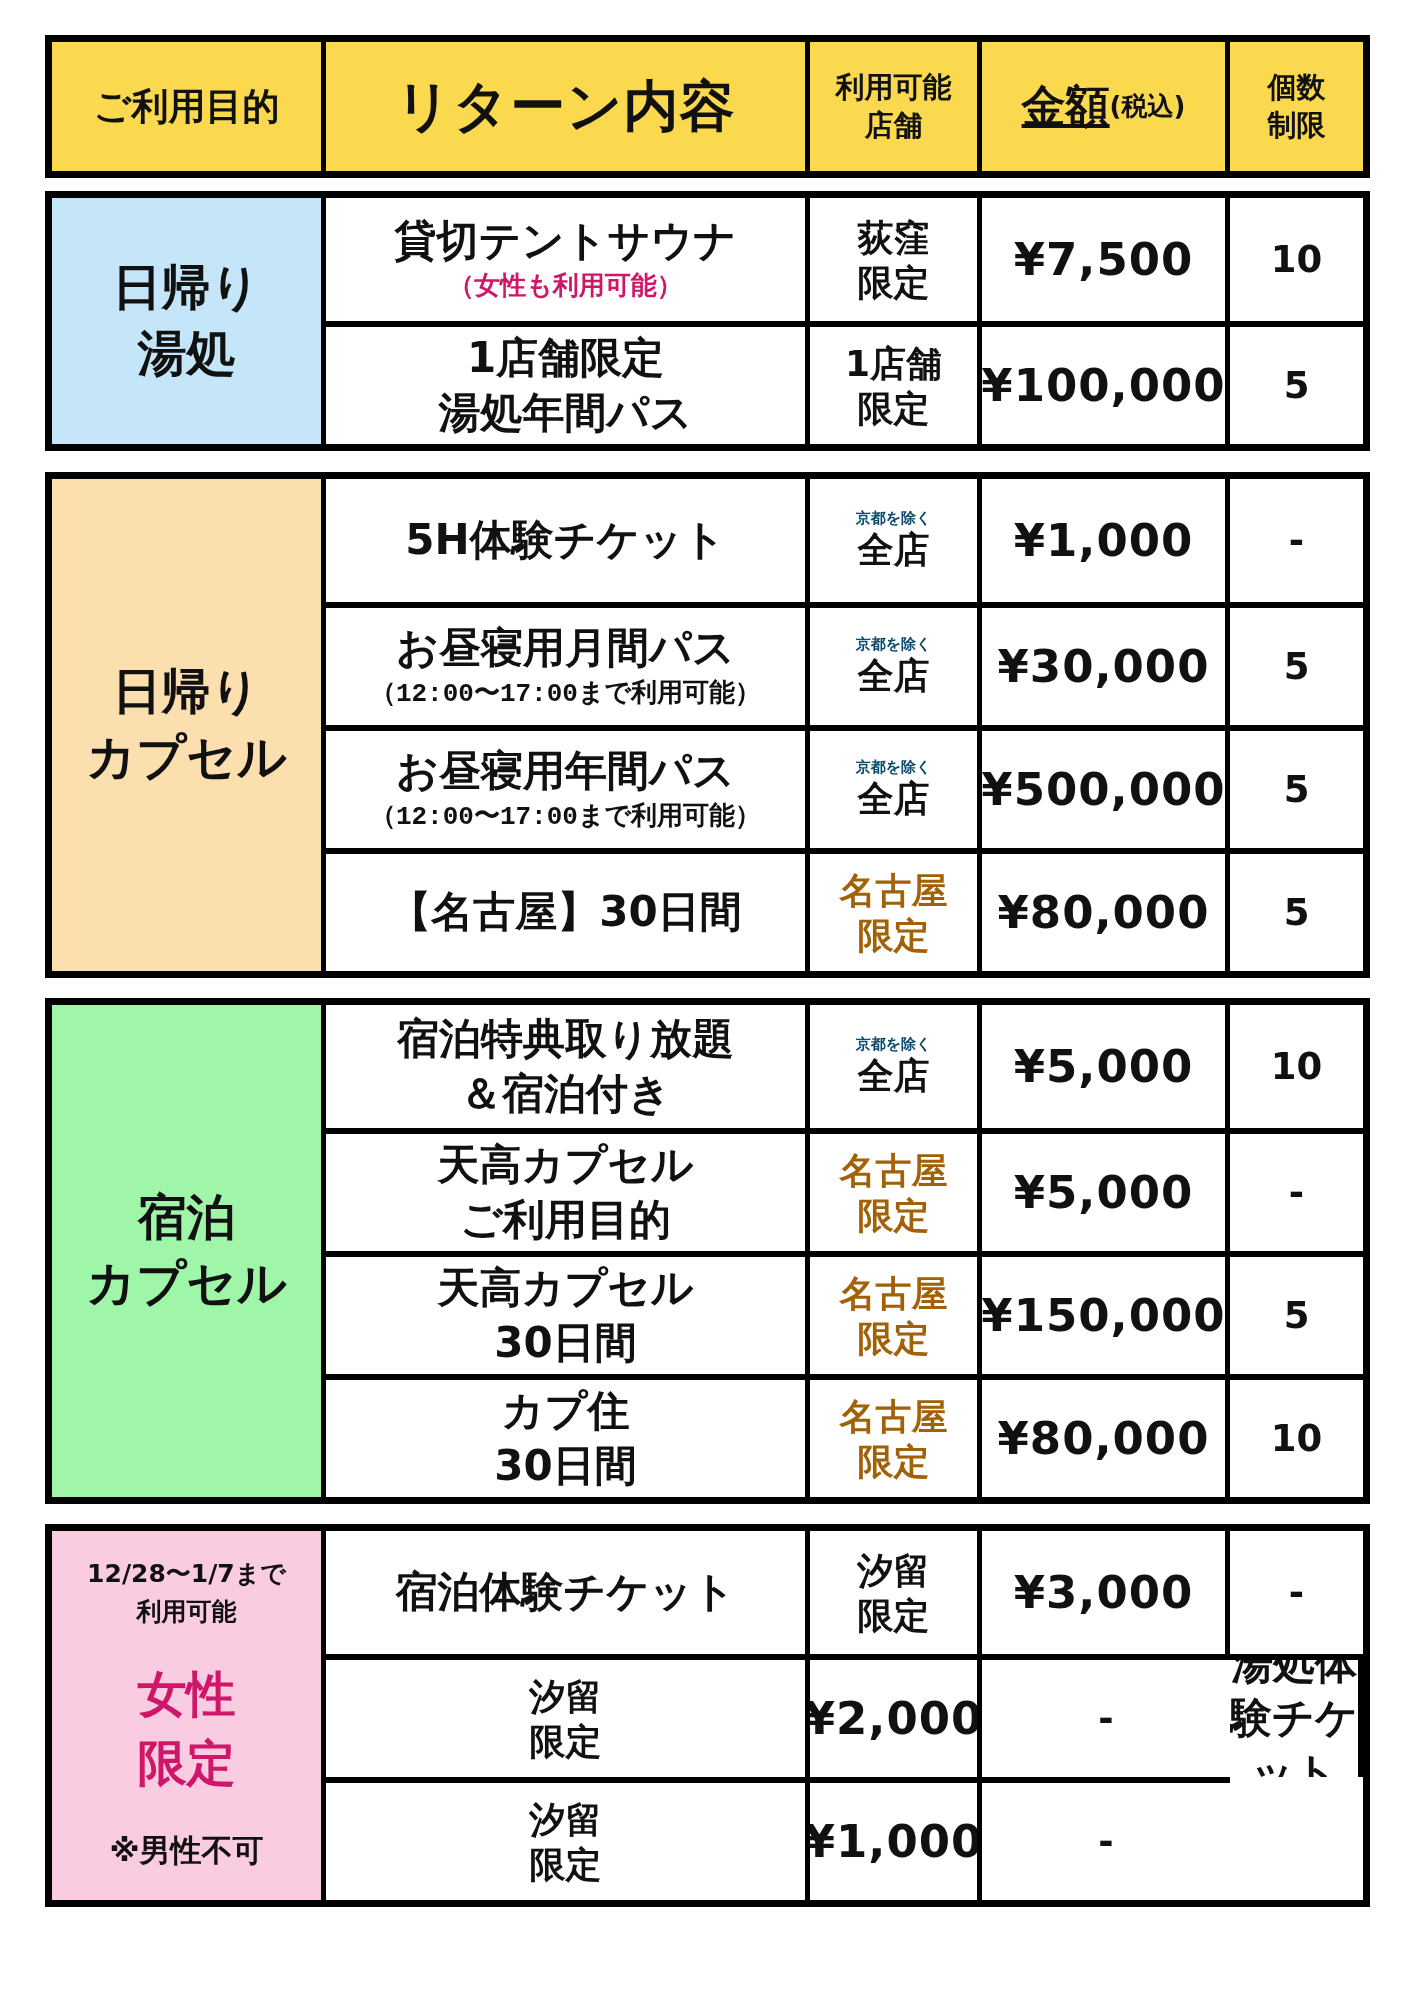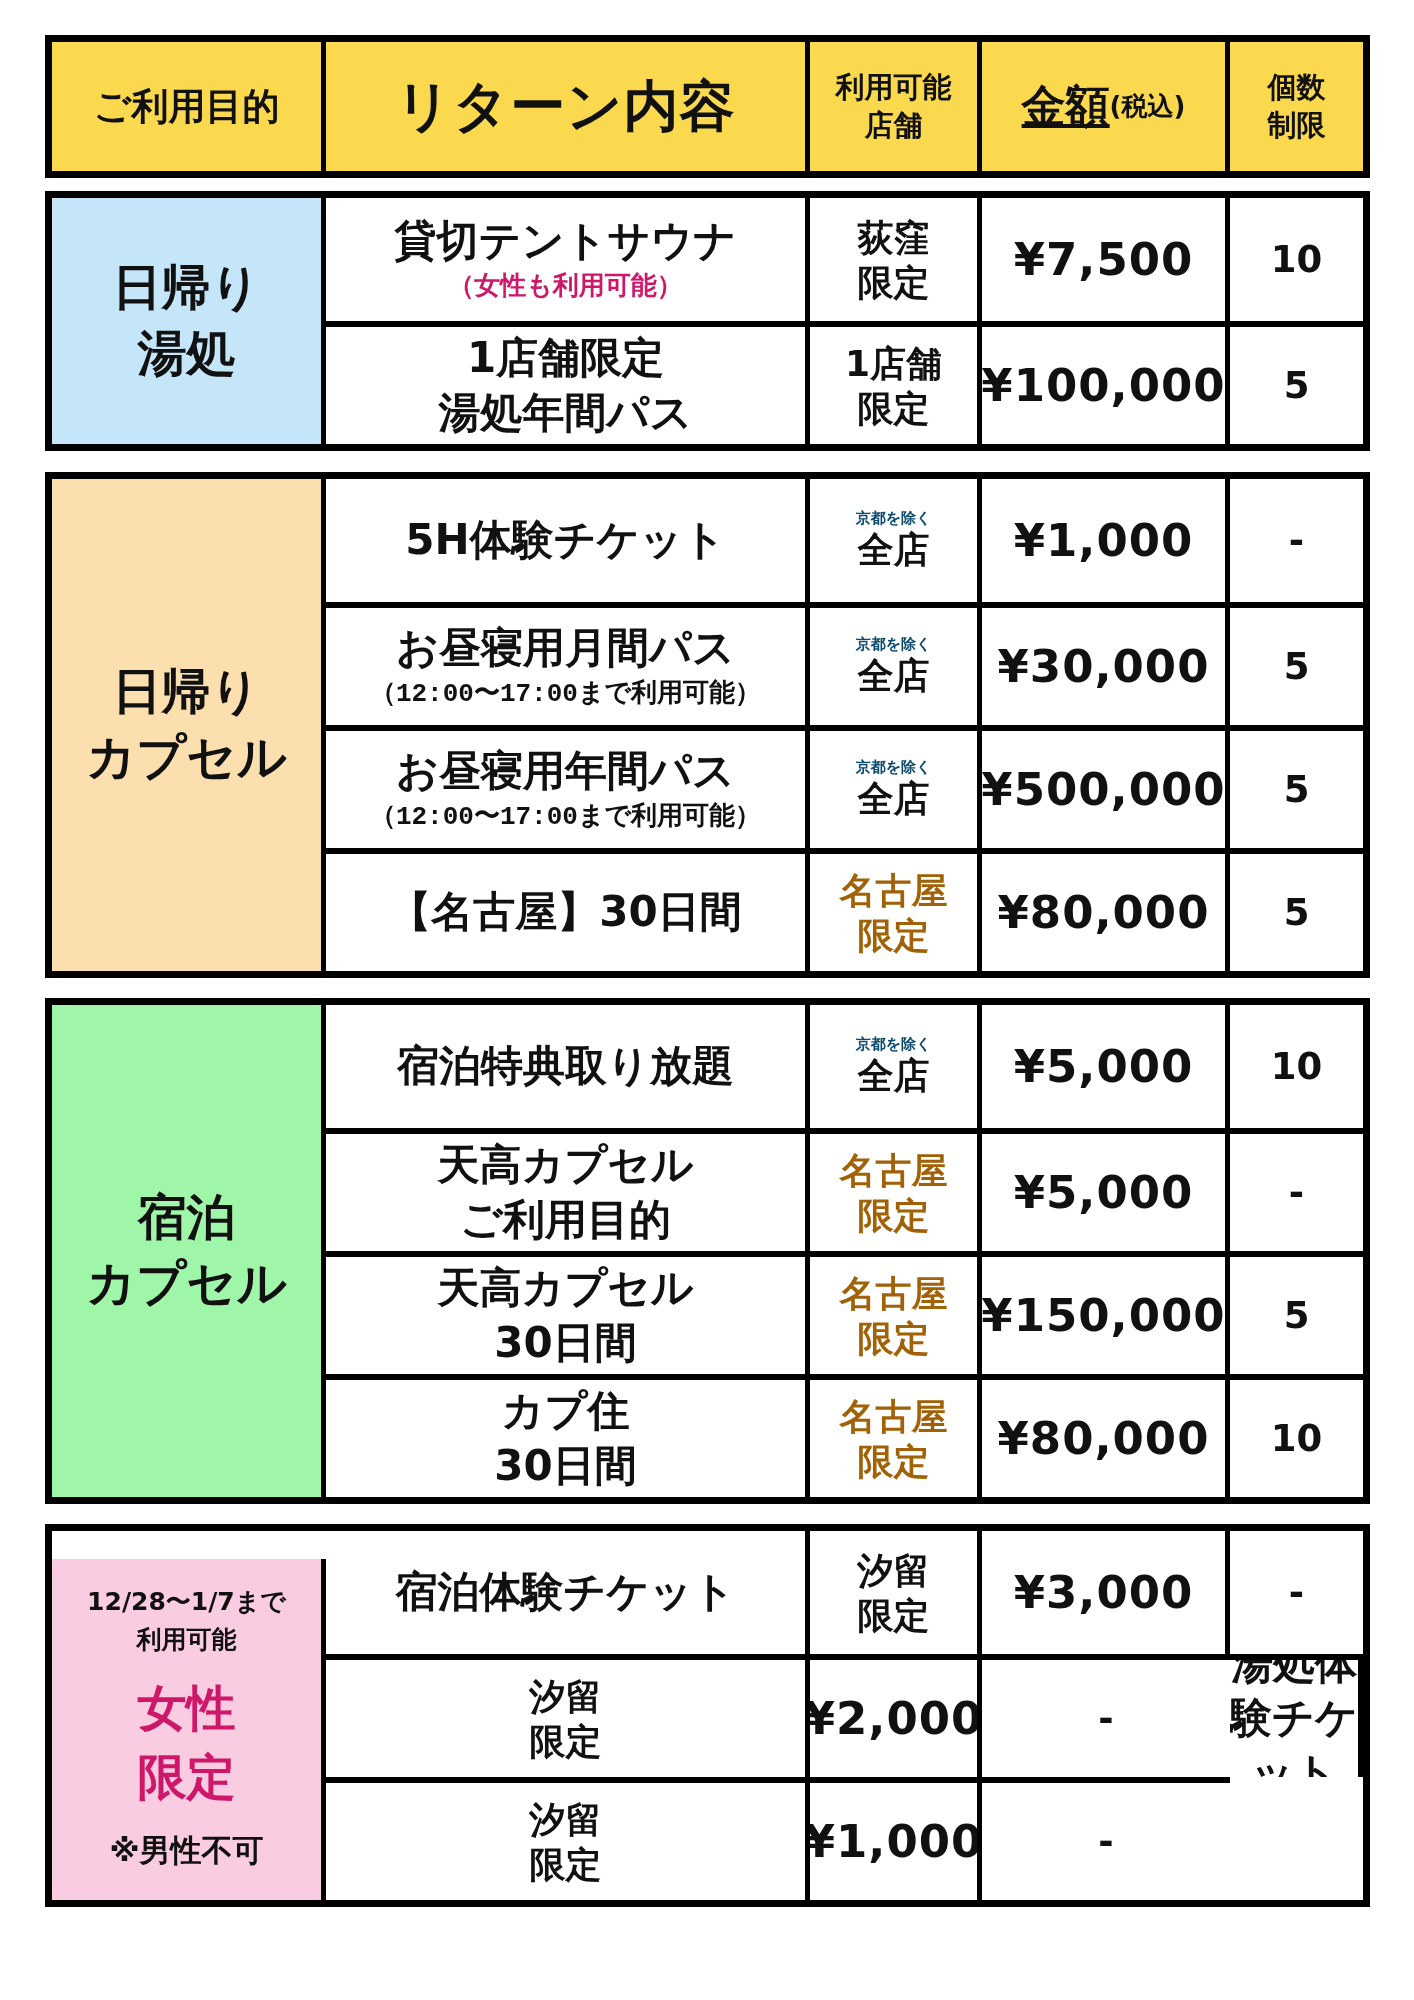--- a/index.html
+++ b/index.html
@@ -215,6 +215,7 @@
 
     <div class="cell">
       <span class="name">宿泊特典取り放題</span>
+      <span class="name">＆宿泊付き</span>
     </div>
     <div class="cell store">
       <span class="store-note">京都を除く</span>

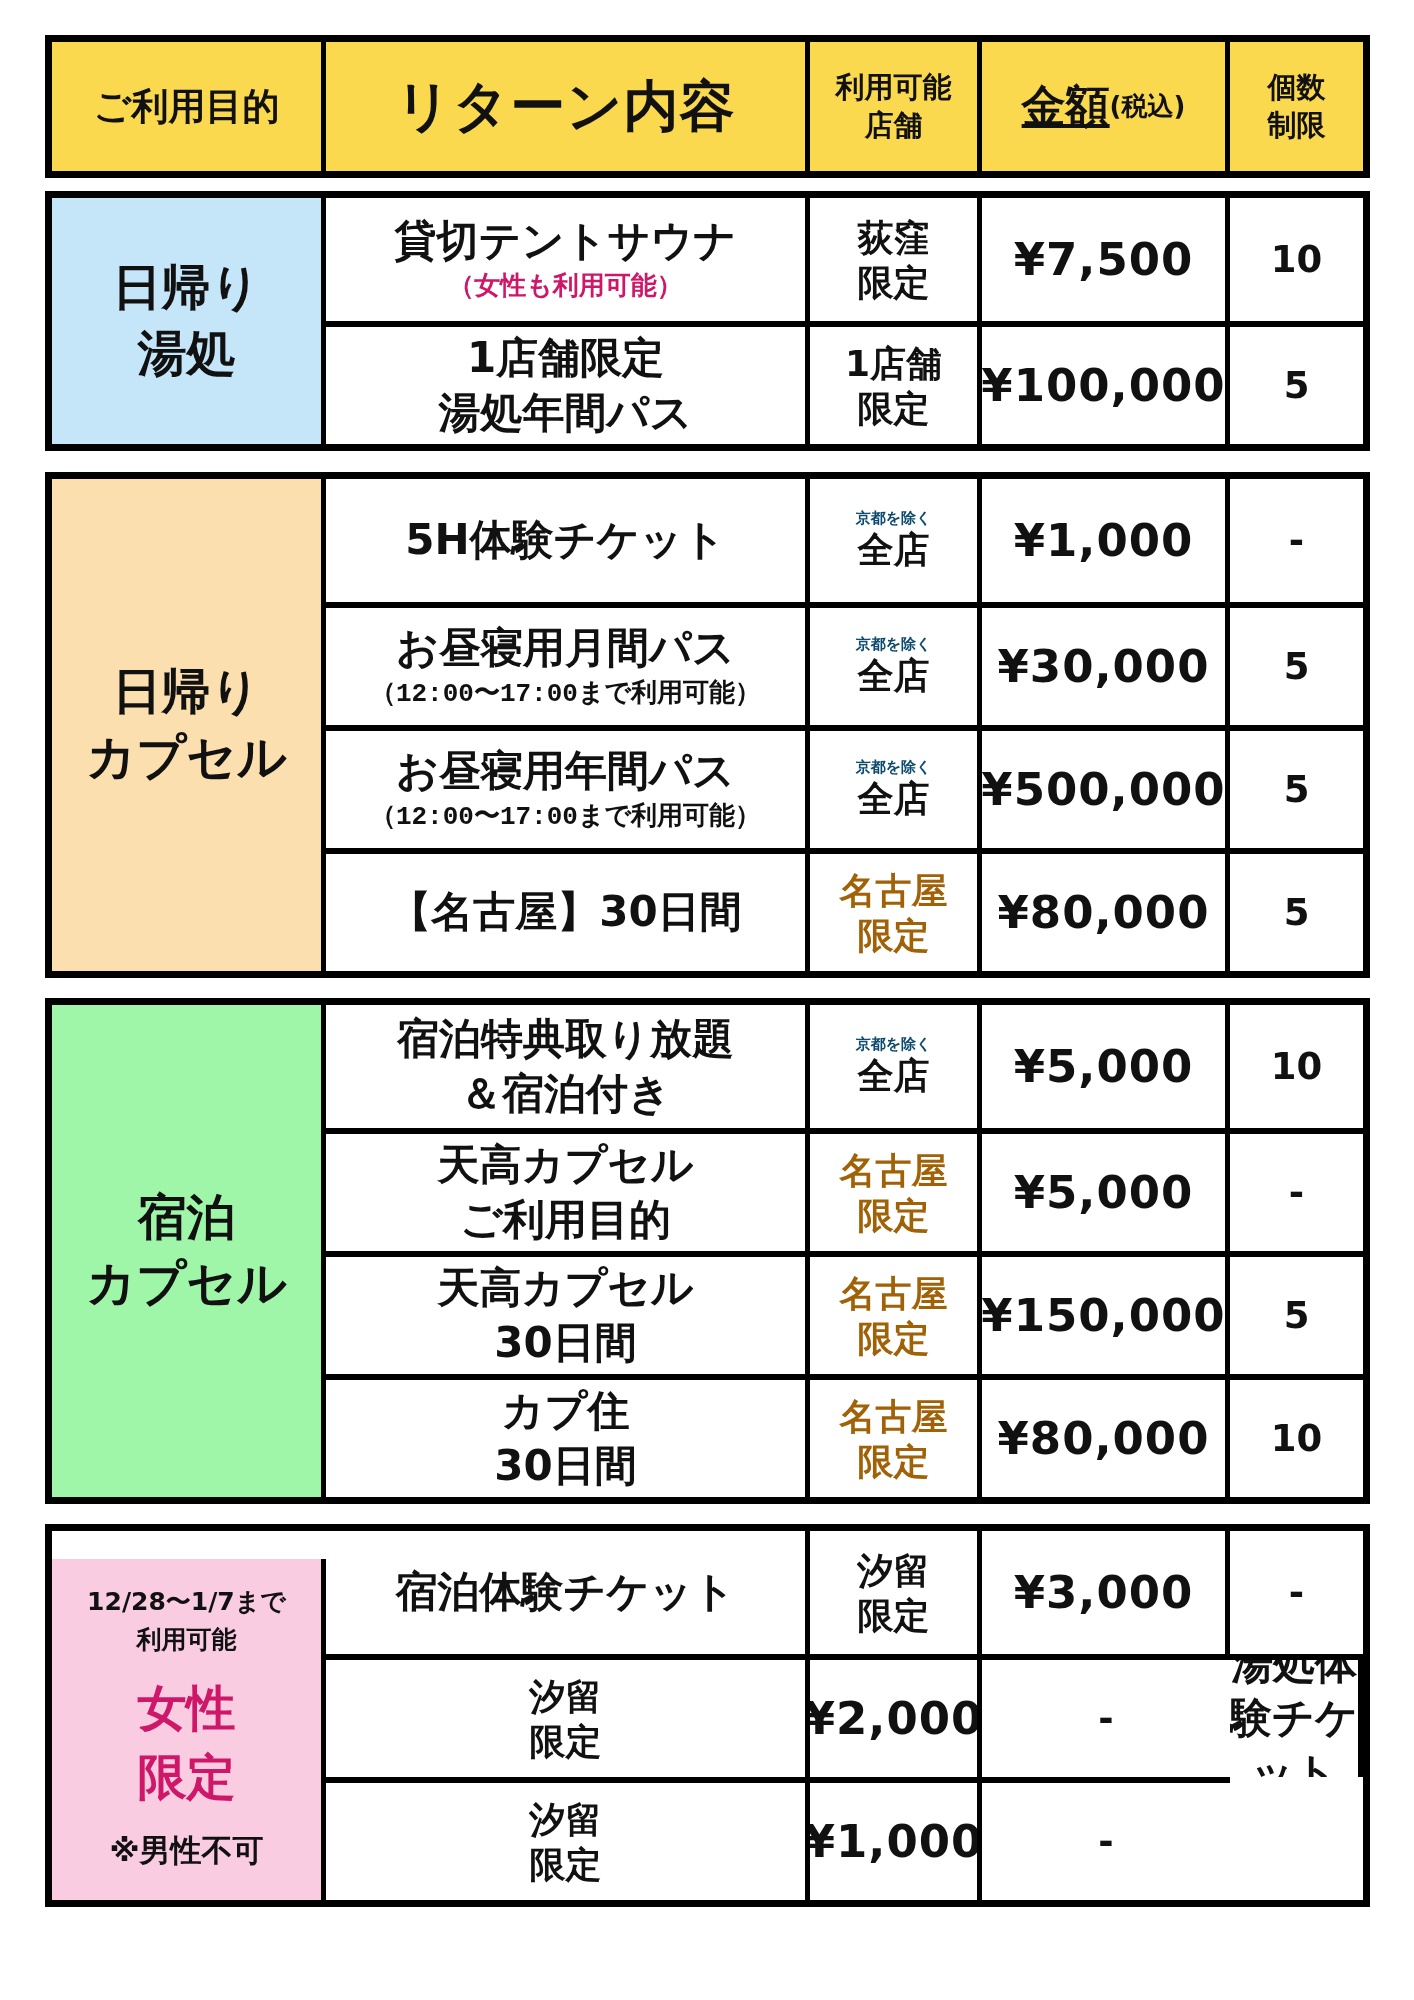--- a/index.html
+++ b/index.html
@@ -37,7 +37,7 @@
 
   .label-cell { grid-column: 1; }
   .span2 { grid-row: 1 / span 2; }
-  .span3 { grid-row: 1 / span 3; margin-top: 28px; }
+  .span3 { grid-row: 1 / span 3; }
   .span4 { grid-row: 1 / span 4; }
 
   .bg-blue  { background: #C5E5F8; }

